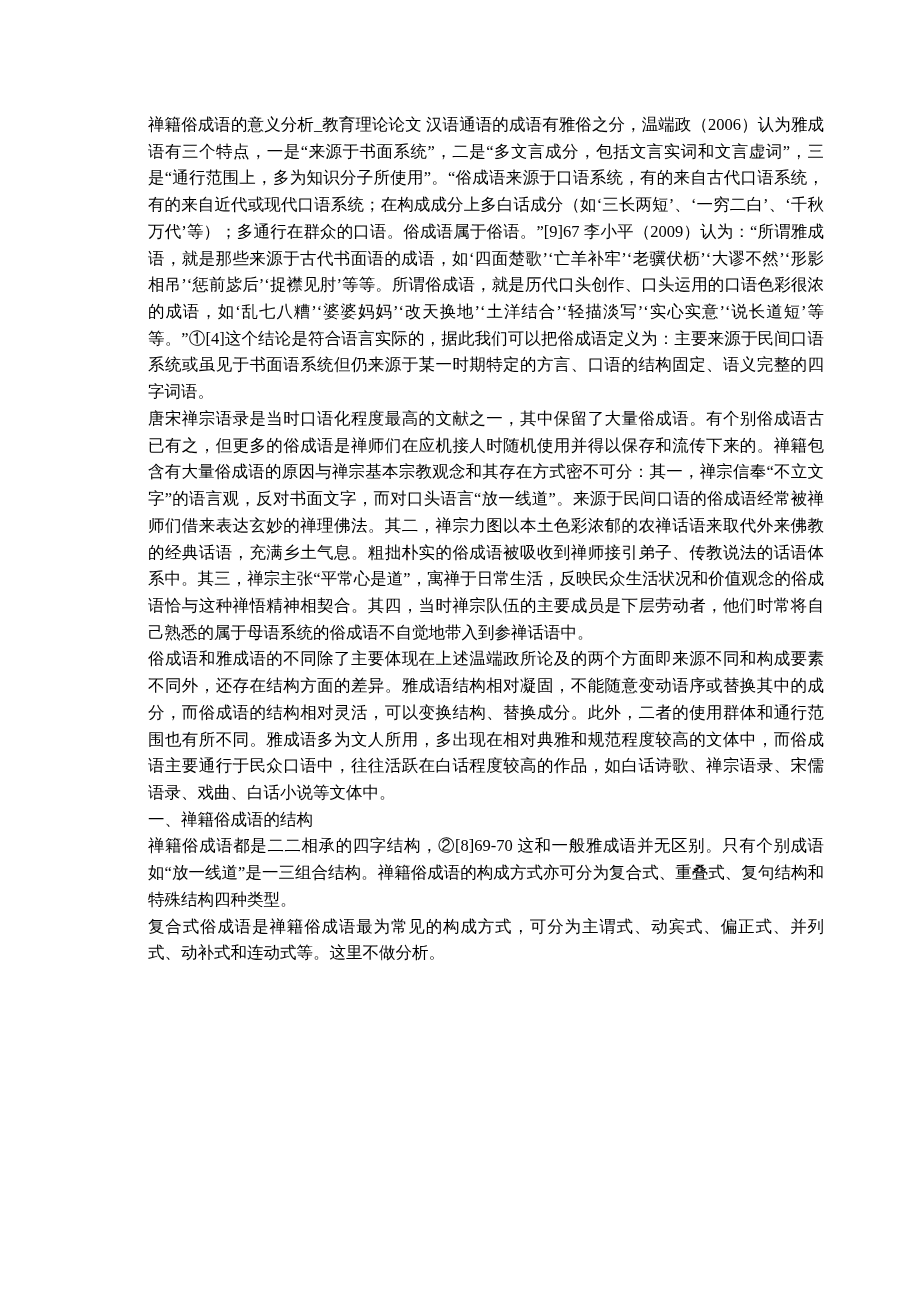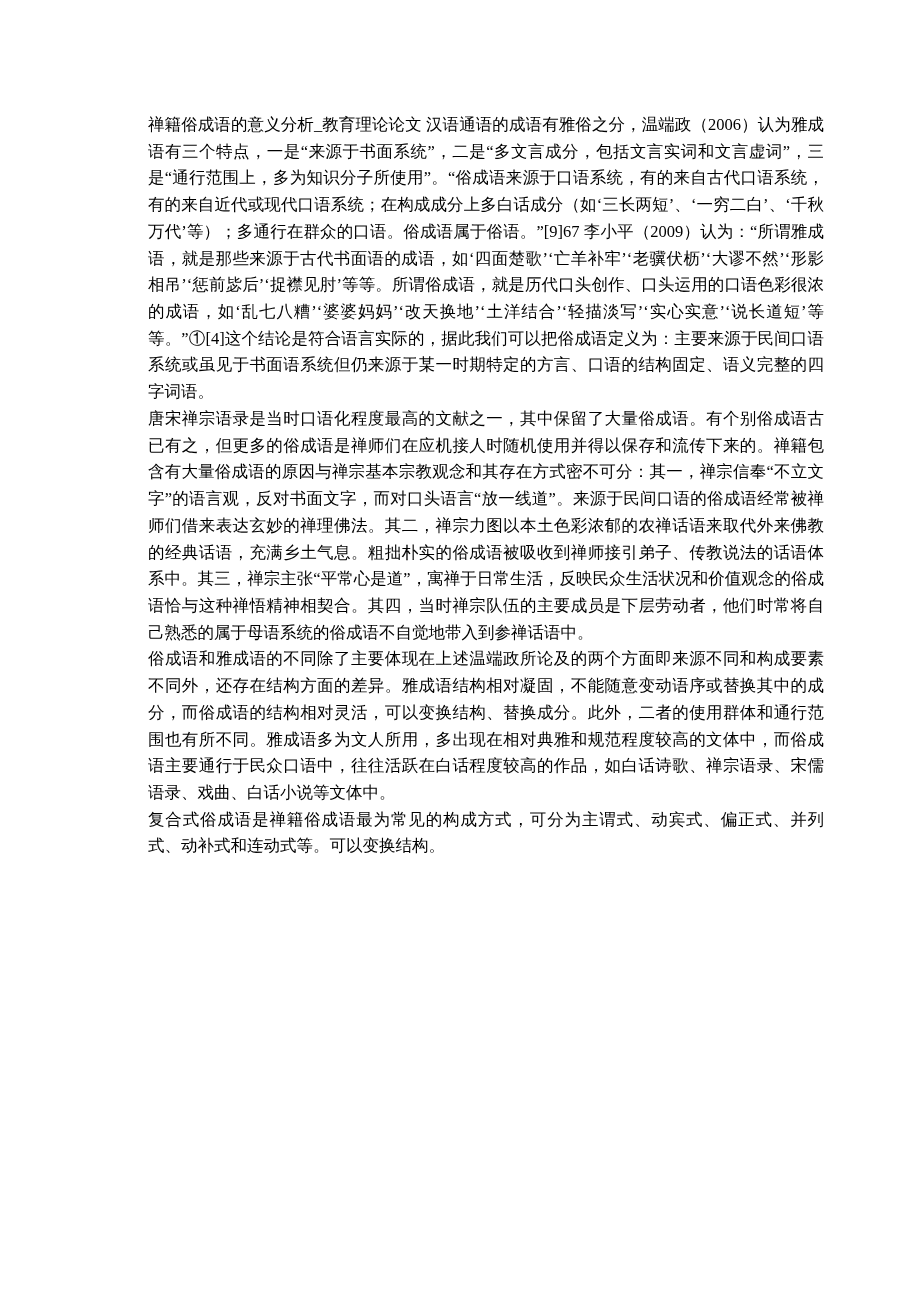--- a/index.html
+++ b/index.html
@@ -42,6 +42,7 @@
     <p class="para">禅籍俗成语的意义分析_教育理论论文 汉语通语的成语有雅俗之分，温端政（2006）认为雅成语有三个特点，一是“来源于书面系统”，二是“多文言成分，包括文言实词和文言虚词”，三是“通行范围上，多为知识分子所使用”。“俗成语来源于口语系统，有的来自古代口语系统，有的来自近代或现代口语系统；在构成成分上多白话成分（如‘三长两短’、‘一穷二白’、‘千秋万代’等）；多通行在群众的口语。俗成语属于俗语。”[9]67 李小平（2009）认为：“所谓雅成语，就是那些来源于古代书面语的成语，如‘四面楚歌’‘亡羊补牢’‘老骥伏枥’‘大谬不然’‘形影相吊’‘惩前毖后’‘捉襟见肘’等等。所谓俗成语，就是历代口头创作、口头运用的口语色彩很浓的成语，如‘乱七八糟’‘婆婆妈妈’‘改天换地’‘土洋结合’‘轻描淡写’‘实心实意’‘说长道短’等等。”①[4]这个结论是符合语言实际的，据此我们可以把俗成语定义为：主要来源于民间口语系统或虽见于书面语系统但仍来源于某一时期特定的方言、口语的结构固定、语义完整的四字词语。</p>
     <p class="para">唐宋禅宗语录是当时口语化程度最高的文献之一，其中保留了大量俗成语。有个别俗成语古已有之，但更多的俗成语是禅师们在应机接人时随机使用并得以保存和流传下来的。禅籍包含有大量俗成语的原因与禅宗基本宗教观念和其存在方式密不可分：其一，禅宗信奉“不立文字”的语言观，反对书面文字，而对口头语言“放一线道”。来源于民间口语的俗成语经常被禅师们借来表达玄妙的禅理佛法。其二，禅宗力图以本土色彩浓郁的农禅话语来取代外来佛教的经典话语，充满乡土气息。粗拙朴实的俗成语被吸收到禅师接引弟子、传教说法的话语体系中。其三，禅宗主张“平常心是道”，寓禅于日常生活，反映民众生活状况和价值观念的俗成语恰与这种禅悟精神相契合。其四，当时禅宗队伍的主要成员是下层劳动者，他们时常将自己熟悉的属于母语系统的俗成语不自觉地带入到参禅话语中。</p>
     <p class="para">俗成语和雅成语的不同除了主要体现在上述温端政所论及的两个方面即来源不同和构成要素不同外，还存在结构方面的差异。雅成语结构相对凝固，不能随意变动语序或替换其中的成分，而俗成语的结构相对灵活，可以变换结构、替换成分。此外，二者的使用群体和通行范围也有所不同。雅成语多为文人所用，多出现在相对典雅和规范程度较高的文体中，而俗成语主要通行于民众口语中，往往活跃在白话程度较高的作品，如白话诗歌、禅宗语录、宋儒语录、戏曲、白话小说等文体中。</p>
+    <p class="para">一、禅籍俗成语的结构</p>
     <p class="para">复合式俗成语是禅籍俗成语最为常见的构成方式，可分为主谓式、动宾式、偏正式、并列式、动补式和连动式等。可以变换结构。</p>
   </div>
 </div>

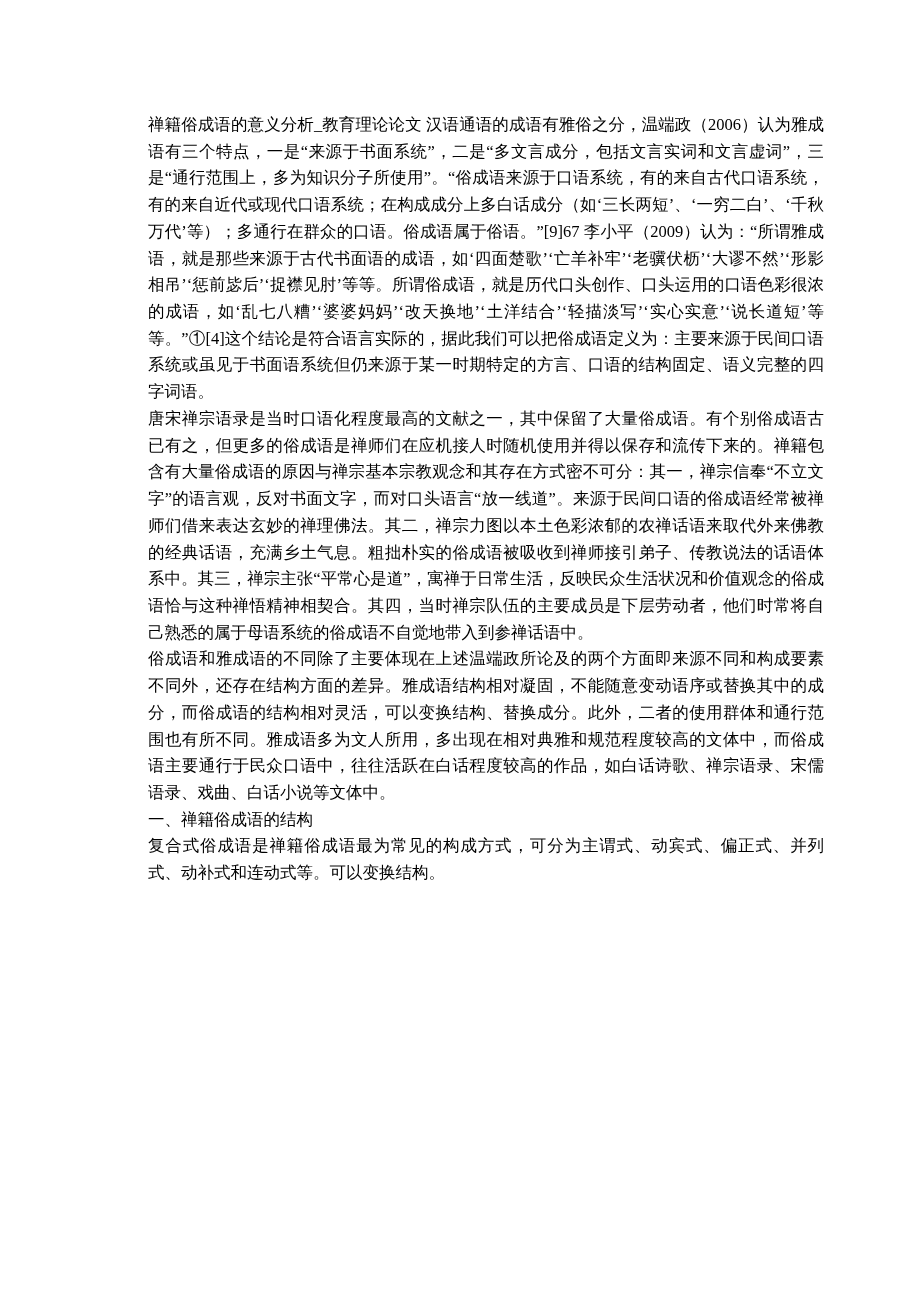--- a/index.html
+++ b/index.html
@@ -43,6 +43,7 @@
     <p class="para">唐宋禅宗语录是当时口语化程度最高的文献之一，其中保留了大量俗成语。有个别俗成语古已有之，但更多的俗成语是禅师们在应机接人时随机使用并得以保存和流传下来的。禅籍包含有大量俗成语的原因与禅宗基本宗教观念和其存在方式密不可分：其一，禅宗信奉“不立文字”的语言观，反对书面文字，而对口头语言“放一线道”。来源于民间口语的俗成语经常被禅师们借来表达玄妙的禅理佛法。其二，禅宗力图以本土色彩浓郁的农禅话语来取代外来佛教的经典话语，充满乡土气息。粗拙朴实的俗成语被吸收到禅师接引弟子、传教说法的话语体系中。其三，禅宗主张“平常心是道”，寓禅于日常生活，反映民众生活状况和价值观念的俗成语恰与这种禅悟精神相契合。其四，当时禅宗队伍的主要成员是下层劳动者，他们时常将自己熟悉的属于母语系统的俗成语不自觉地带入到参禅话语中。</p>
     <p class="para">俗成语和雅成语的不同除了主要体现在上述温端政所论及的两个方面即来源不同和构成要素不同外，还存在结构方面的差异。雅成语结构相对凝固，不能随意变动语序或替换其中的成分，而俗成语的结构相对灵活，可以变换结构、替换成分。此外，二者的使用群体和通行范围也有所不同。雅成语多为文人所用，多出现在相对典雅和规范程度较高的文体中，而俗成语主要通行于民众口语中，往往活跃在白话程度较高的作品，如白话诗歌、禅宗语录、宋儒语录、戏曲、白话小说等文体中。</p>
     <p class="para">一、禅籍俗成语的结构</p>
+    <p class="para">禅籍俗成语都是二二相承的四字结构，②[8]69-70 这和一般雅成语并无区别。只有个别成语如“放一线道”是一三组合结构。禅籍俗成语的构成方式亦可分为复合式、重叠式、复句结构和特殊结构四种类型。</p>
     <p class="para">复合式俗成语是禅籍俗成语最为常见的构成方式，可分为主谓式、动宾式、偏正式、并列式、动补式和连动式等。可以变换结构。</p>
   </div>
 </div>

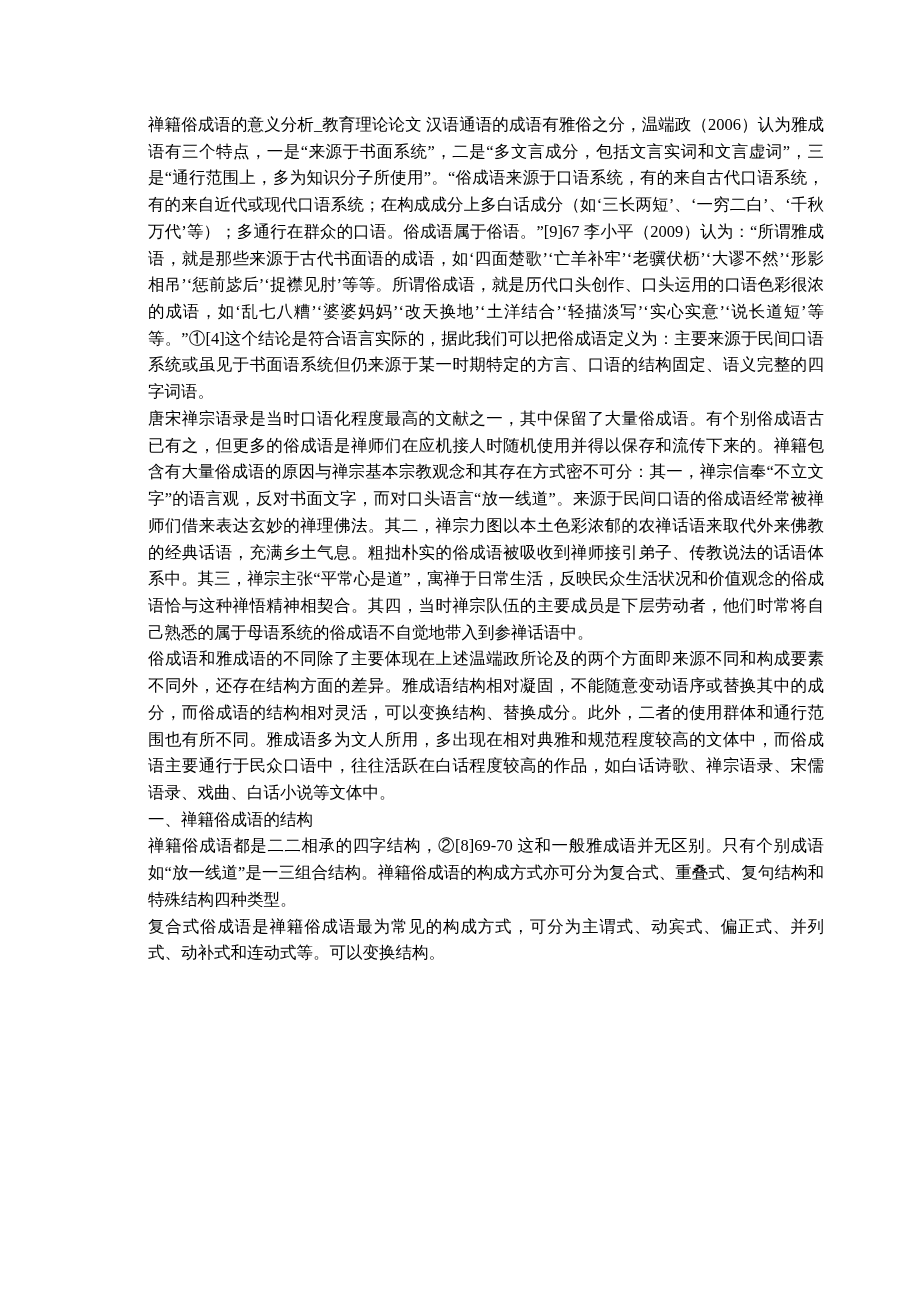--- a/index.html
+++ b/index.html
@@ -44,7 +44,7 @@
     <p class="para">俗成语和雅成语的不同除了主要体现在上述温端政所论及的两个方面即来源不同和构成要素不同外，还存在结构方面的差异。雅成语结构相对凝固，不能随意变动语序或替换其中的成分，而俗成语的结构相对灵活，可以变换结构、替换成分。此外，二者的使用群体和通行范围也有所不同。雅成语多为文人所用，多出现在相对典雅和规范程度较高的文体中，而俗成语主要通行于民众口语中，往往活跃在白话程度较高的作品，如白话诗歌、禅宗语录、宋儒语录、戏曲、白话小说等文体中。</p>
     <p class="para">一、禅籍俗成语的结构</p>
     <p class="para">禅籍俗成语都是二二相承的四字结构，②[8]69-70 这和一般雅成语并无区别。只有个别成语如“放一线道”是一三组合结构。禅籍俗成语的构成方式亦可分为复合式、重叠式、复句结构和特殊结构四种类型。</p>
-    <p class="para">复合式俗成语是禅籍俗成语最为常见的构成方式，可分为主谓式、动宾式、偏正式、并列式、动补式和连动式等。可以变换结构。</p>
+    <p class="para">复合式俗成语是禅籍俗成语最为常见的构成方式，可分为主谓式、动宾式、偏正式、并列式、动补式和连动式等。这里不做分析。</p>
   </div>
 </div>
 

